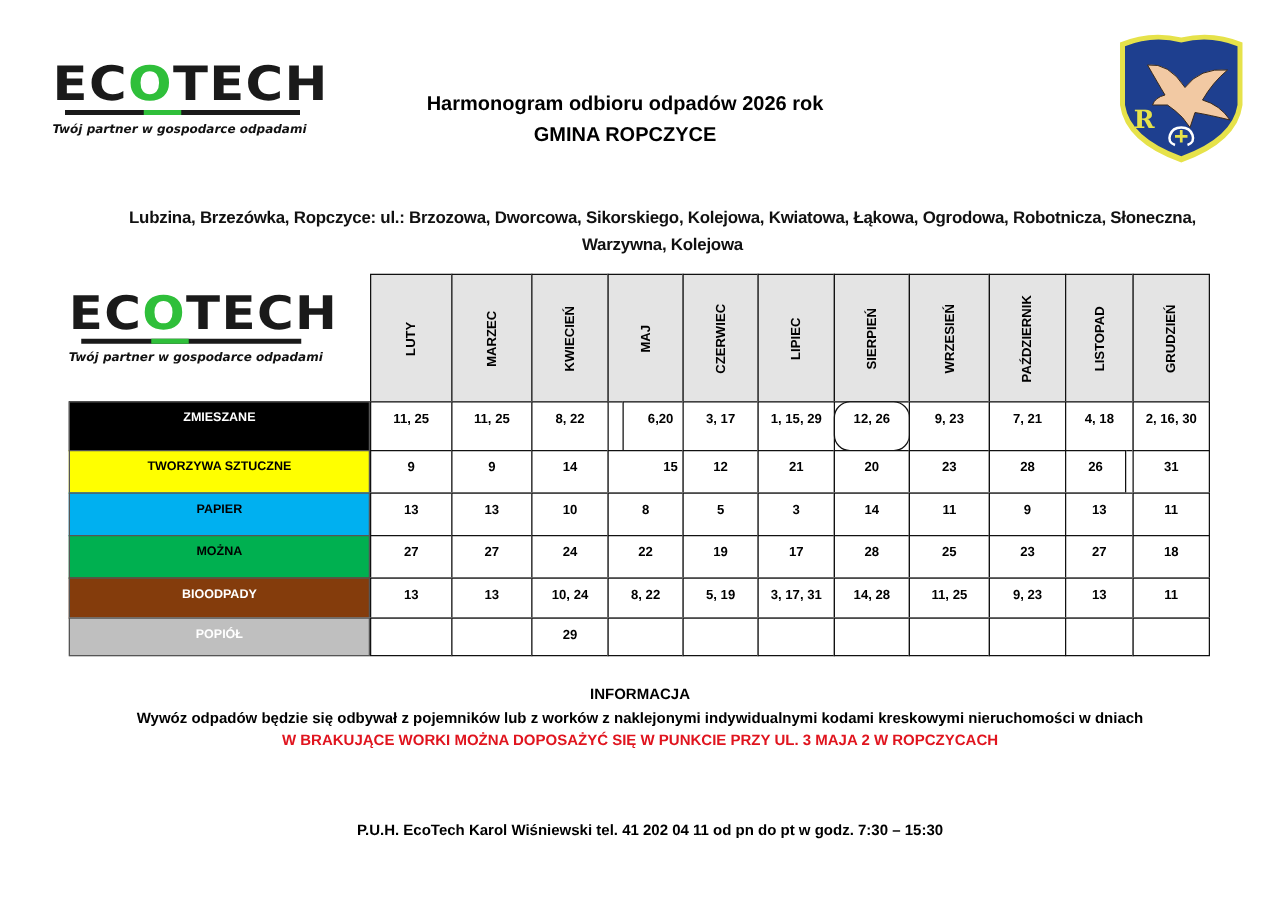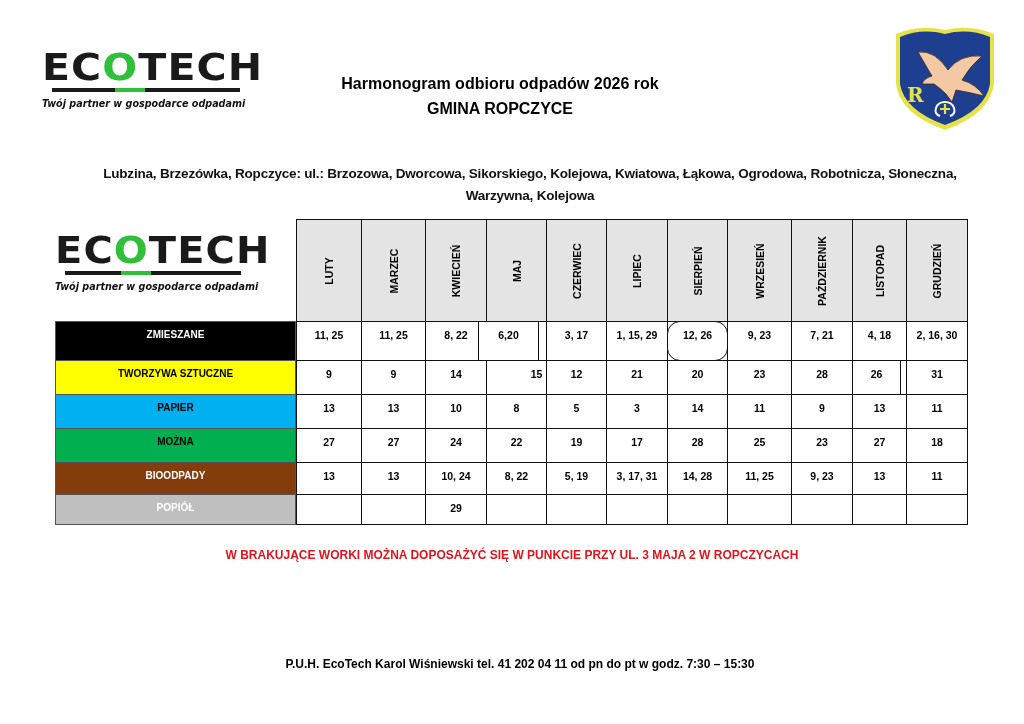--- a/index.html
+++ b/index.html
@@ -112,7 +112,7 @@
     <div class="cell val" style="left: 296px; top: 321px; width: 66px; height: 40px;">11, 25</div>
     <div class="cell val" style="left: 361px; top: 321px; width: 65px; height: 40px;">11, 25</div>
     <div class="cell val" style="left: 425px; top: 321px; width: 62px; height: 40px;">8, 22</div>
-    <div class="cell val" style="left: 478px; top: 321px; width: 61px; height: 40px;">6,20</div>
+    <div class="cell val" style="left: 498px; top: 321px; width: 61px; height: 40px;">6,20</div>
     <div class="cell val" style="left: 546px; top: 321px; width: 61px; height: 40px;">3, 17</div>
     <div class="cell val" style="left: 606px; top: 321px; width: 62px; height: 40px;">1, 15, 29</div>
     <div class="cell val" style="left: 667px; top: 321px; width: 61px; height: 40px; border-radius: 13px;">12, 26</div>

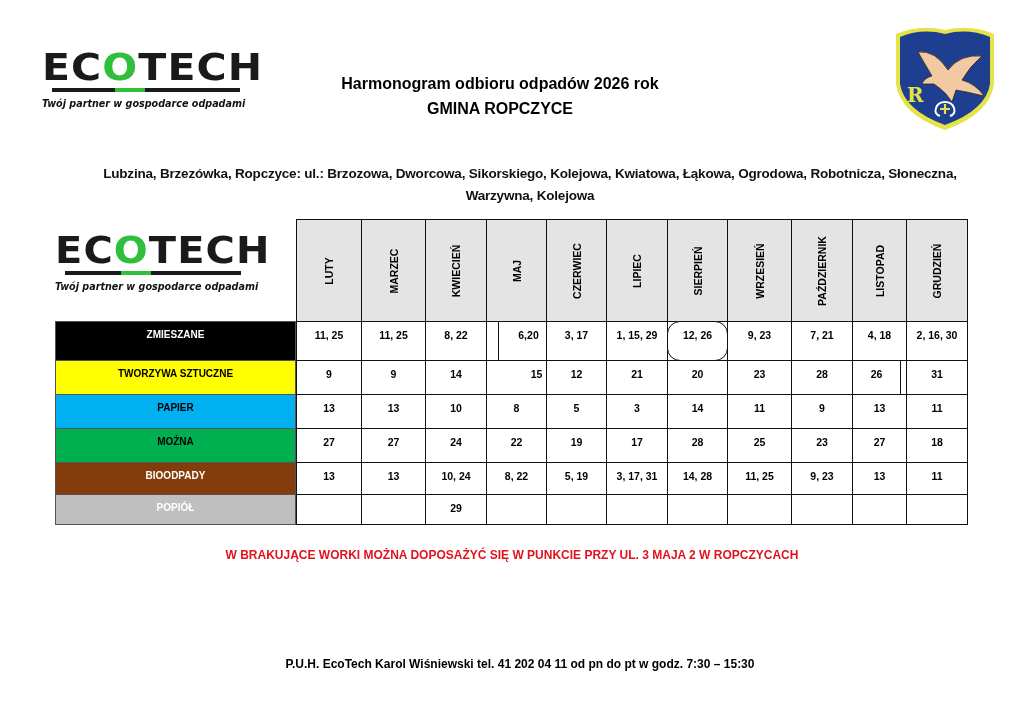--- a/index.html
+++ b/index.html
@@ -183,6 +183,7 @@
   </div>
 
 <div id="info">
+  <div>INFORMACJA</div>
   <div class="red">W BRAKUJĄCE WORKI MOŻNA DOPOSAŻYĆ SIĘ W PUNKCIE PRZY UL. 3 MAJA 2 W ROPCZYCACH</div>
 </div>
 

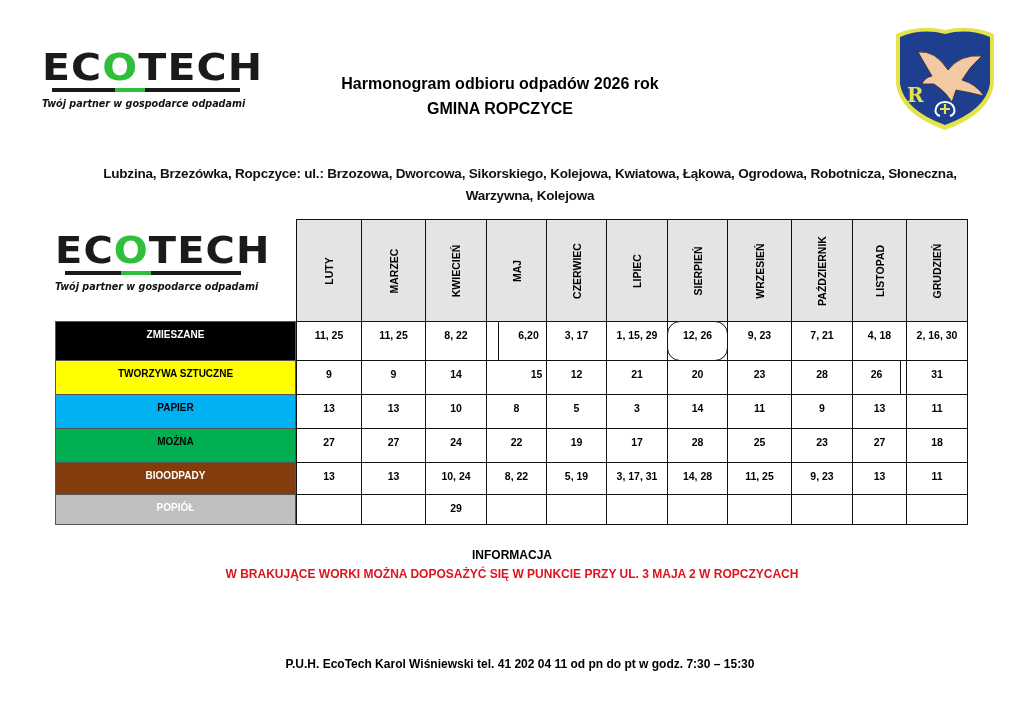--- a/index.html
+++ b/index.html
@@ -184,6 +184,7 @@
 
 <div id="info">
   <div>INFORMACJA</div>
+  <div>Wywóz odpadów będzie się odbywał z pojemników lub z worków z naklejonymi indywidualnymi kodami kreskowymi nieruchomości w dniach</div>
   <div class="red">W BRAKUJĄCE WORKI MOŻNA DOPOSAŻYĆ SIĘ W PUNKCIE PRZY UL. 3 MAJA 2 W ROPCZYCACH</div>
 </div>
 

